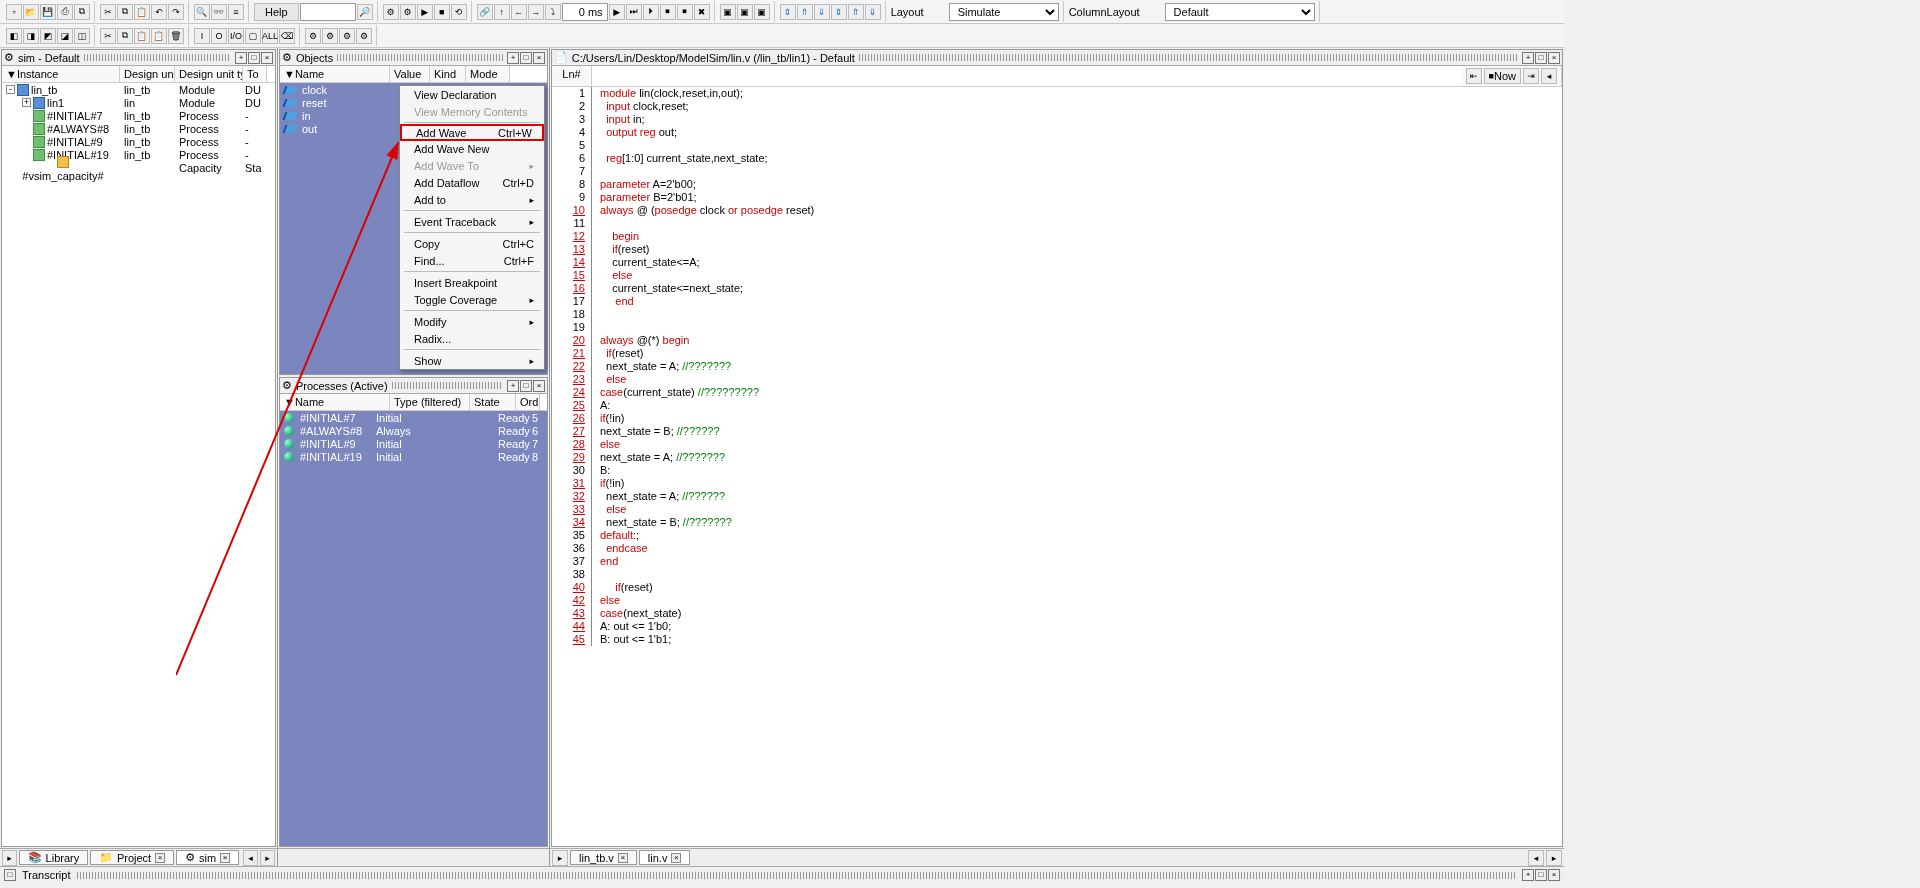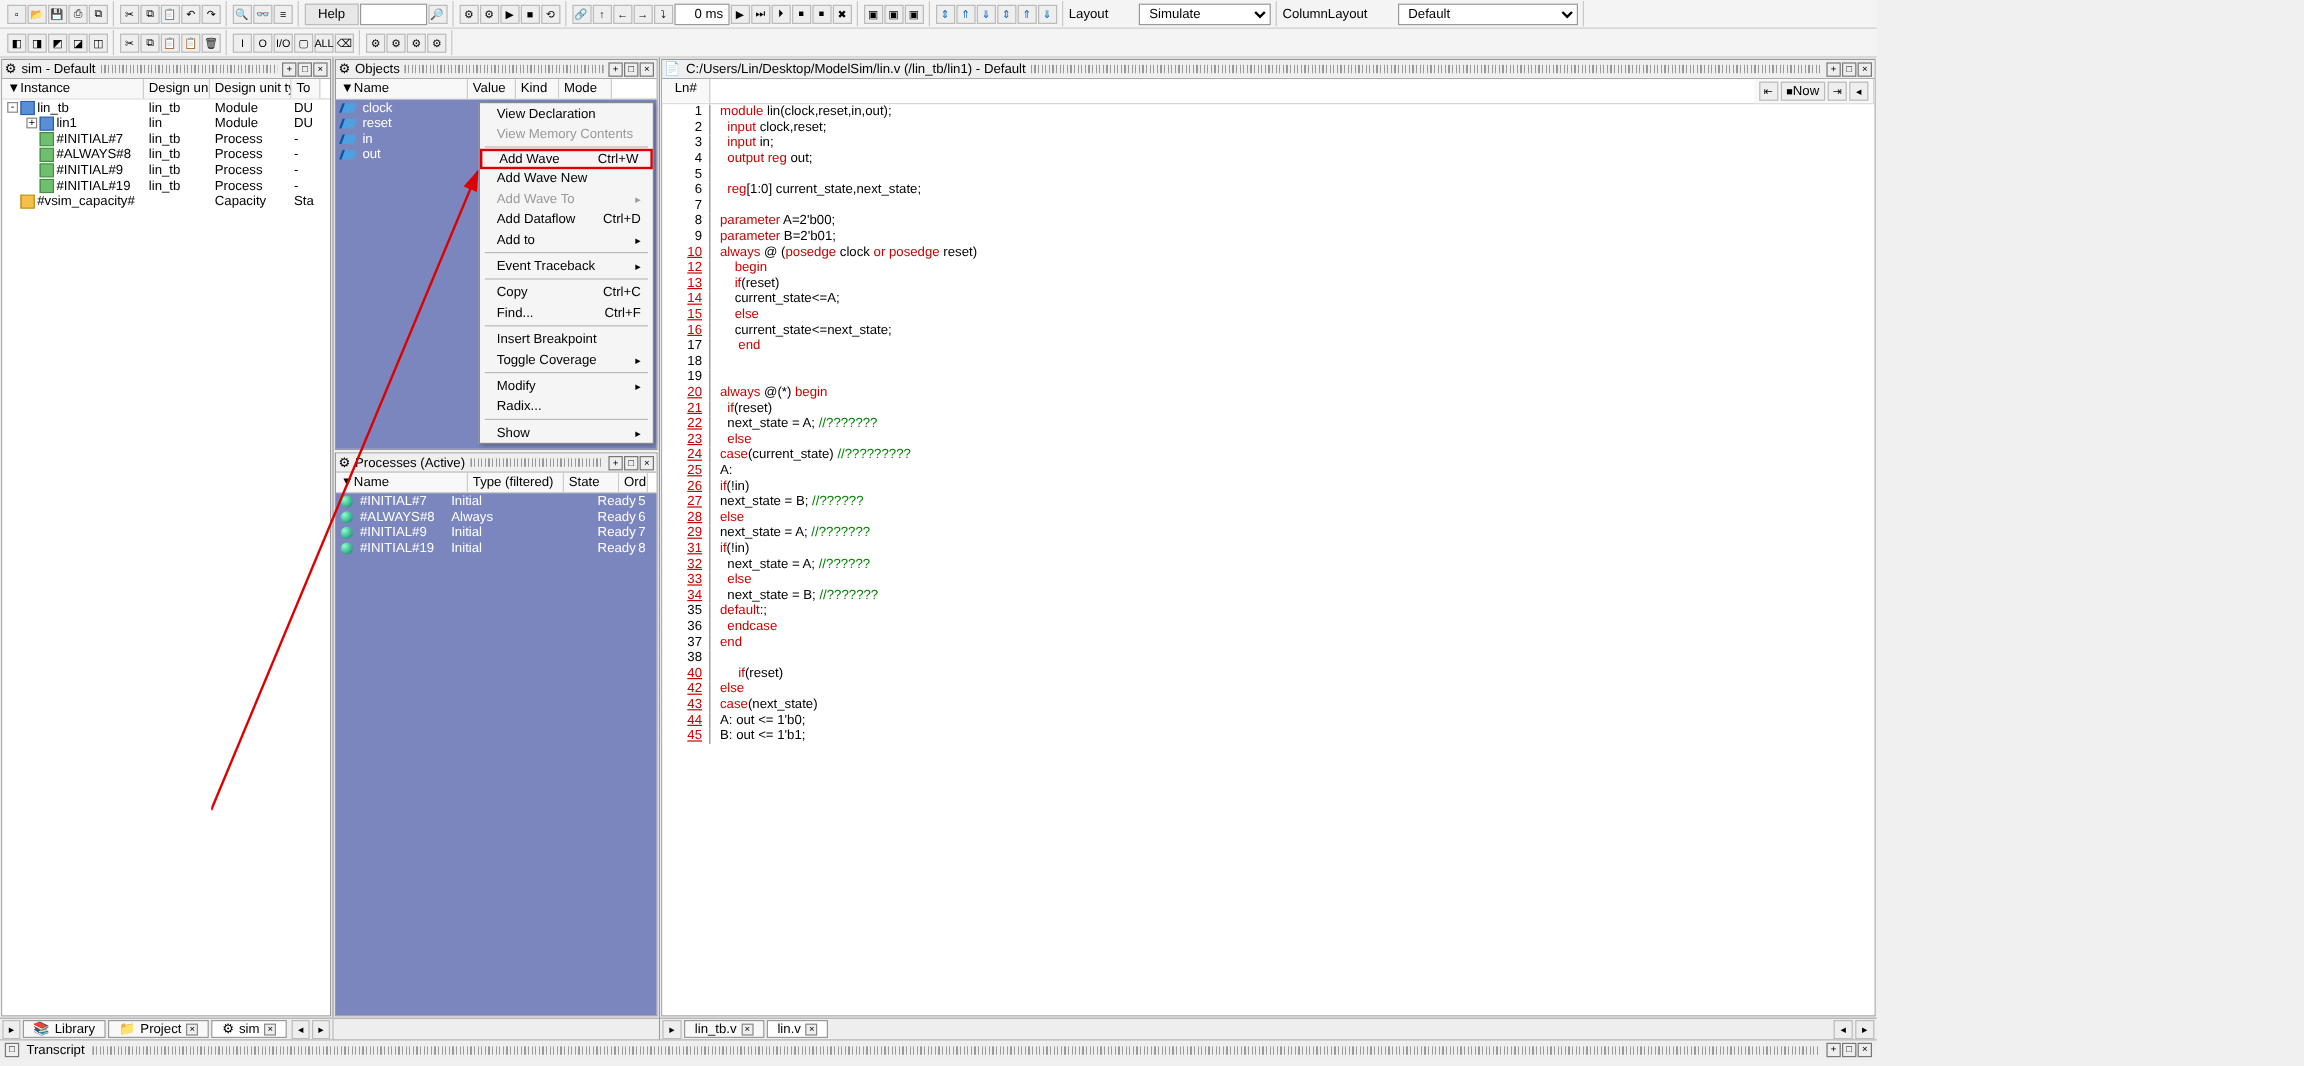--- a/index.html
+++ b/index.html
@@ -241,7 +241,7 @@
             <div class="c4">-</div>
           </div>
           <div class="treerow">
-            <div class="c1" style="padding-left: 4px;">
+            <div class="c1" style="padding-left: 4px; flex-direction: column;">
               <span style="width: 9px; display: inline-block;"></span>
               <span class="icon-box icon-cap"></span>
               <span>#vsim_capacity#</span>

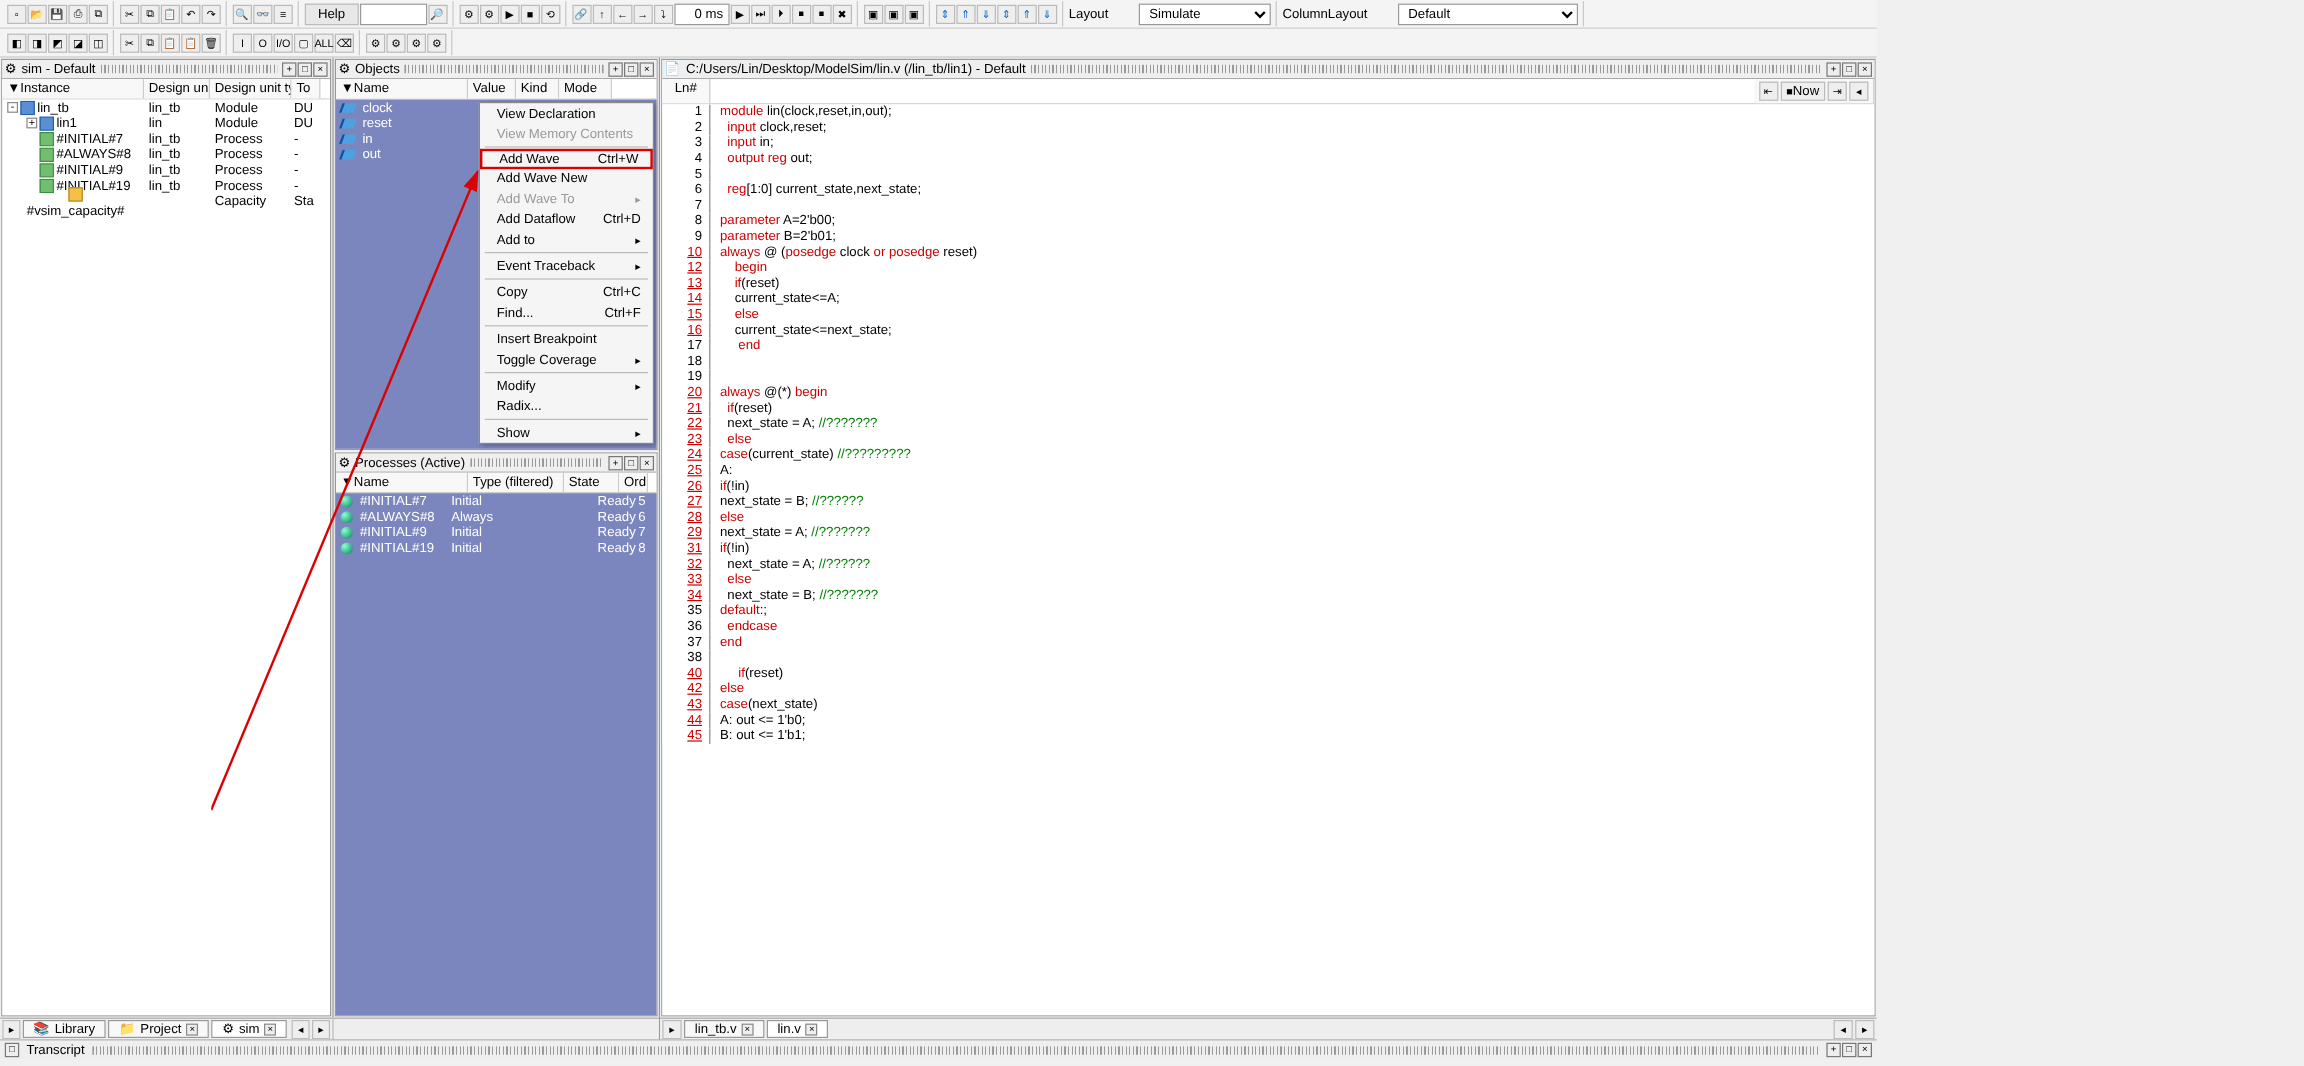--- a/index.html
+++ b/index.html
@@ -404,6 +404,7 @@
           <div class="codeline"><div class="gutter">8</div><div class="codetext"><span class="kw">parameter</span> A=2'b00;</div></div>
           <div class="codeline"><div class="gutter">9</div><div class="codetext"><span class="kw">parameter</span> B=2'b01;</div></div>
           <div class="codeline redln"><div class="gutter">10</div><div class="codetext"><span class="kw">always</span> @ (<span class="kw">posedge</span> clock <span class="kw">or</span> <span class="kw">posedge</span> reset)</div></div>
+          <div class="codeline"><div class="gutter">11</div><div class="codetext"></div></div>
           <div class="codeline redln"><div class="gutter">12</div><div class="codetext">    <span class="kw">begin</span></div></div>
           <div class="codeline redln"><div class="gutter">13</div><div class="codetext">    <span class="kw">if</span>(reset)</div></div>
           <div class="codeline redln"><div class="gutter">14</div><div class="codetext">    current_state&lt;=A;</div></div>

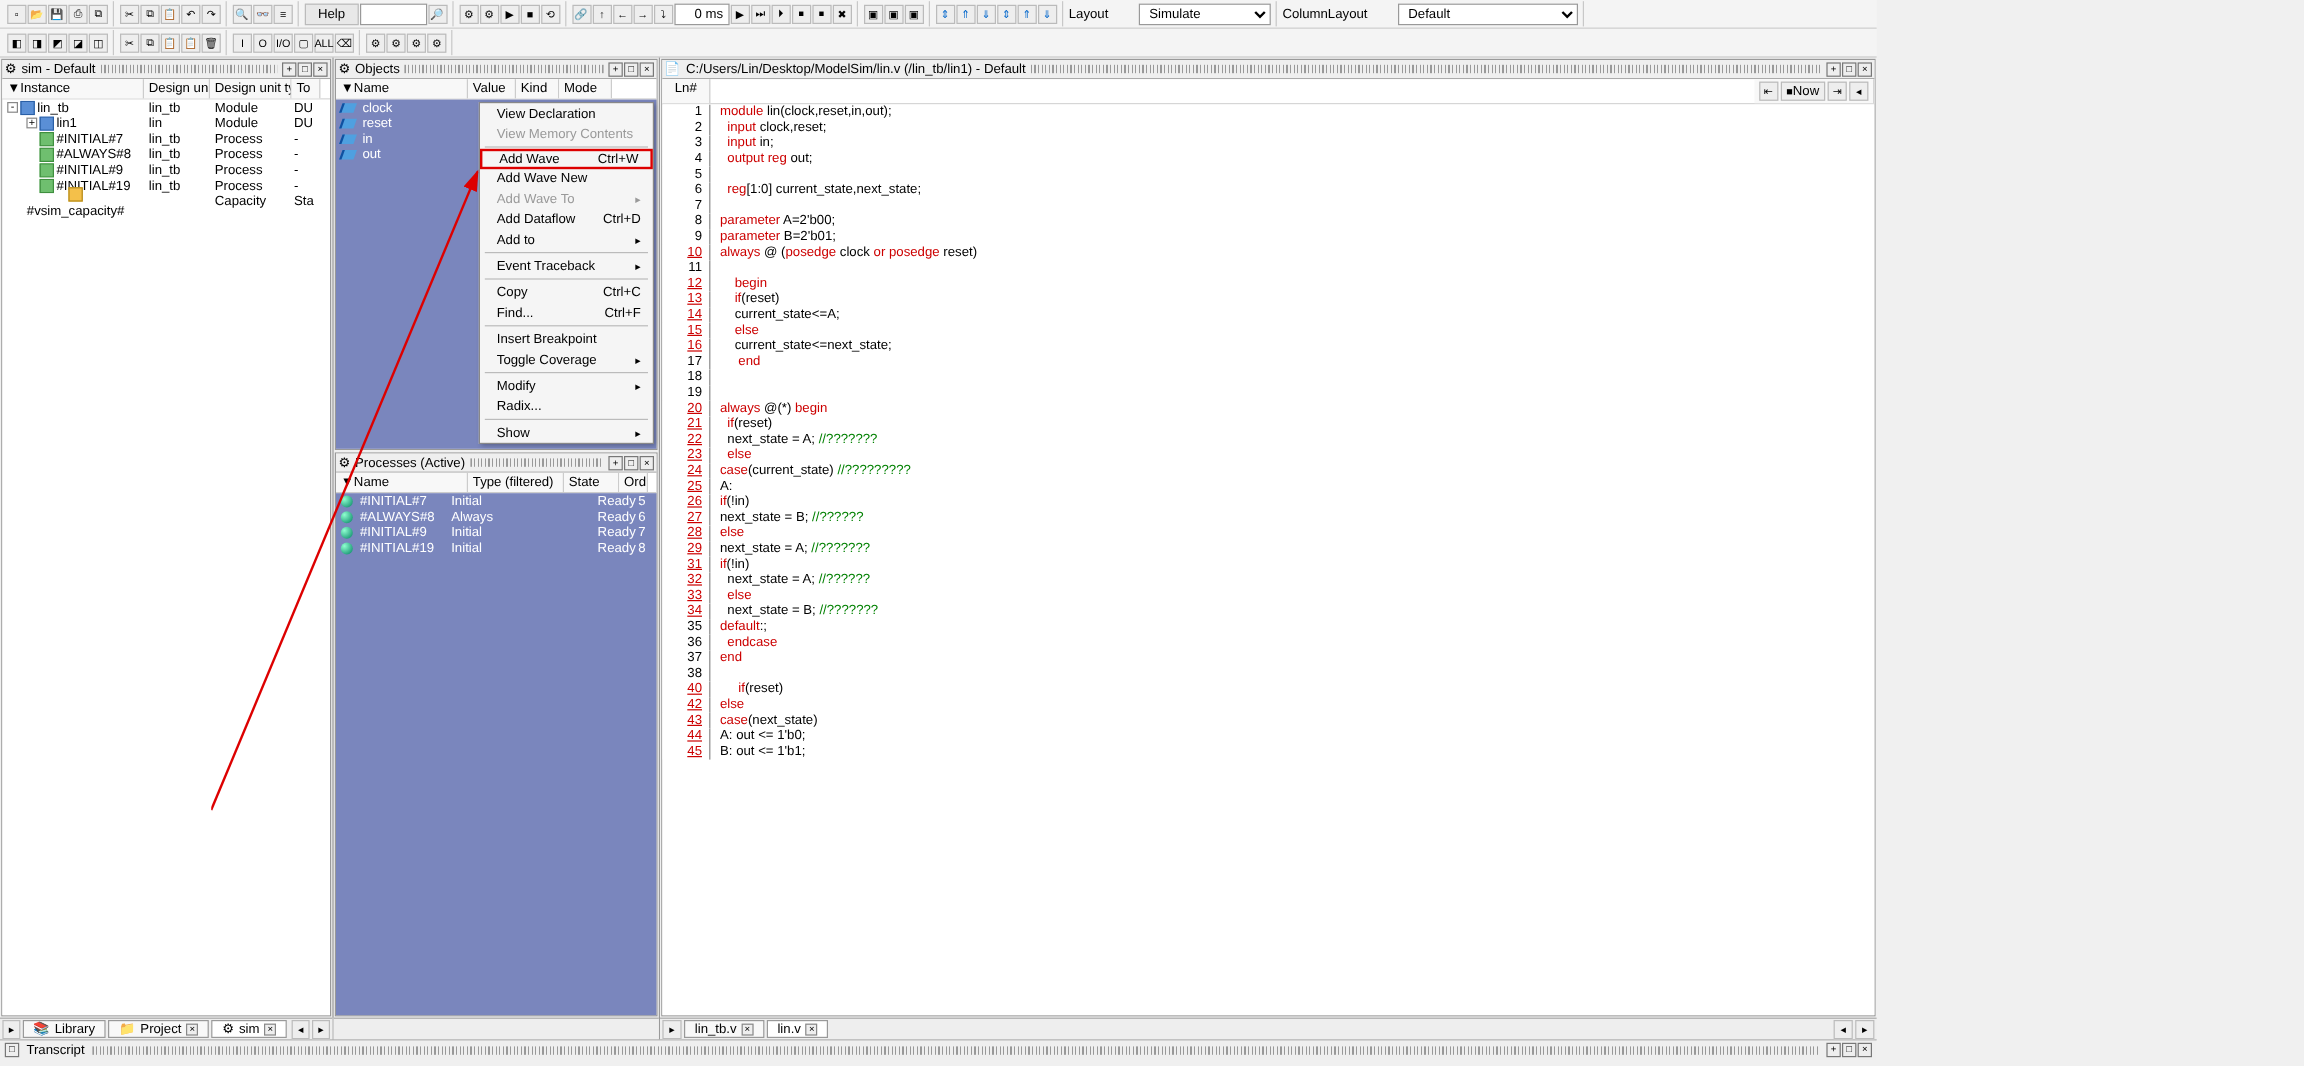--- a/index.html
+++ b/index.html
@@ -423,6 +423,7 @@
           <div class="codeline redln"><div class="gutter">27</div><div class="codetext">next_state = B; <span class="cm">//??????</span></div></div>
           <div class="codeline redln"><div class="gutter">28</div><div class="codetext"><span class="kw">else</span></div></div>
           <div class="codeline redln"><div class="gutter">29</div><div class="codetext">next_state = A; <span class="cm">//???????</span></div></div>
+          <div class="codeline"><div class="gutter">30</div><div class="codetext">B:</div></div>
           <div class="codeline redln"><div class="gutter">31</div><div class="codetext"><span class="kw">if</span>(!in)</div></div>
           <div class="codeline redln"><div class="gutter">32</div><div class="codetext">  next_state = A; <span class="cm">//??????</span></div></div>
           <div class="codeline redln"><div class="gutter">33</div><div class="codetext">  <span class="kw">else</span></div></div>

